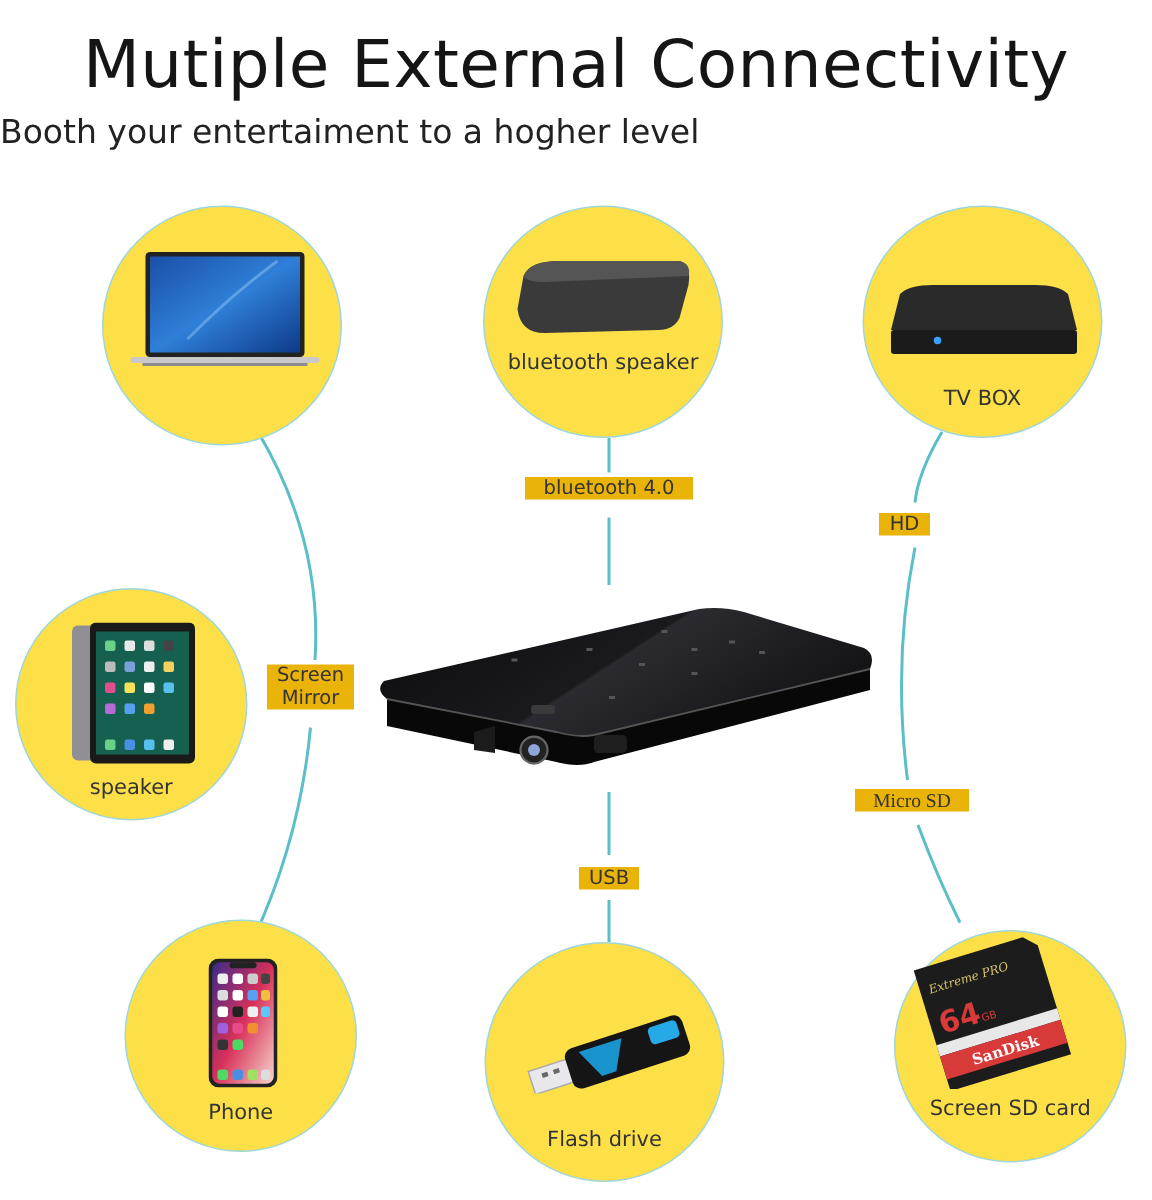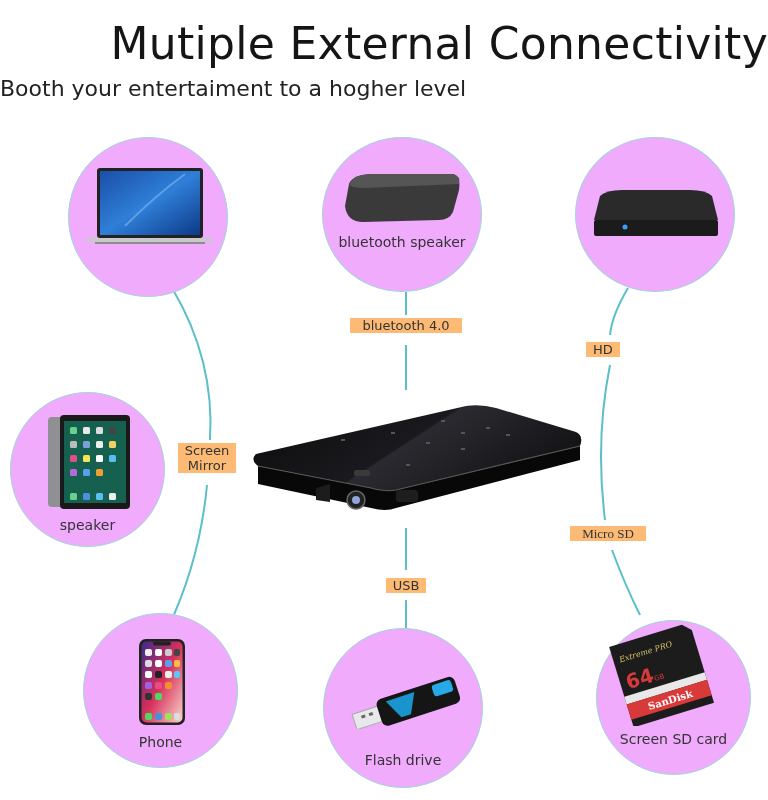--- a/index.html
+++ b/index.html
@@ -5,7 +5,7 @@
     html, body { margin:0; padding:0; background:#ffffff; }
     body { width:768px; height:800px; position:relative; overflow:hidden;
            font-family:"DejaVu Sans", "Liberation Sans", sans-serif; color:#222; }
-    .title { position:absolute; top:18px; left:0; width:768px; text-align:right;
+    .title { position:absolute; top:18px; left:0; width:768px; text-align:center;
              font-size:44px; font-weight:400; letter-spacing:0.3px; color:#151515; }
     .subtitle { position:absolute; top:76px; left:0; width:768px; 
                 font-size:22px; color:#222; }

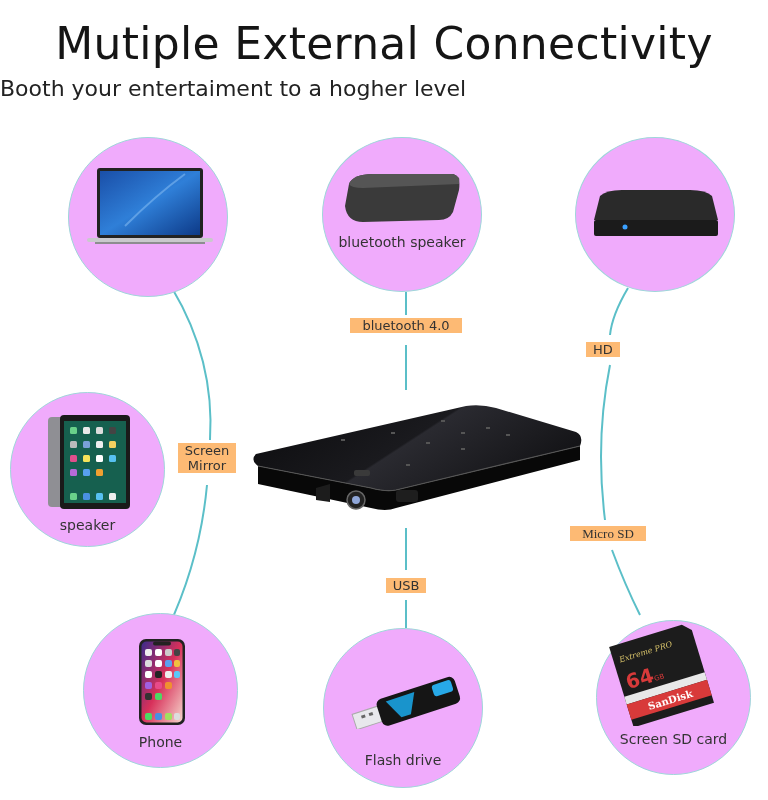--- a/index.html
+++ b/index.html
@@ -11,7 +11,7 @@
                 font-size:22px; color:#222; }
     svg.lines { position:absolute; left:0; top:0; }
     .node { position:absolute; border:1.5px solid #9fd6da; border-radius:50%;
-            background:#f0abfc; box-sizing:border-box; }
+            background:#fde047; box-sizing:border-box; }
     .node .lbl { position:absolute; left:0; width:100%; text-align:center;
                  font-size:14px; color:#333; }
     .link-lbl { position:absolute; font-size:13px; color:#333; text-align:center;

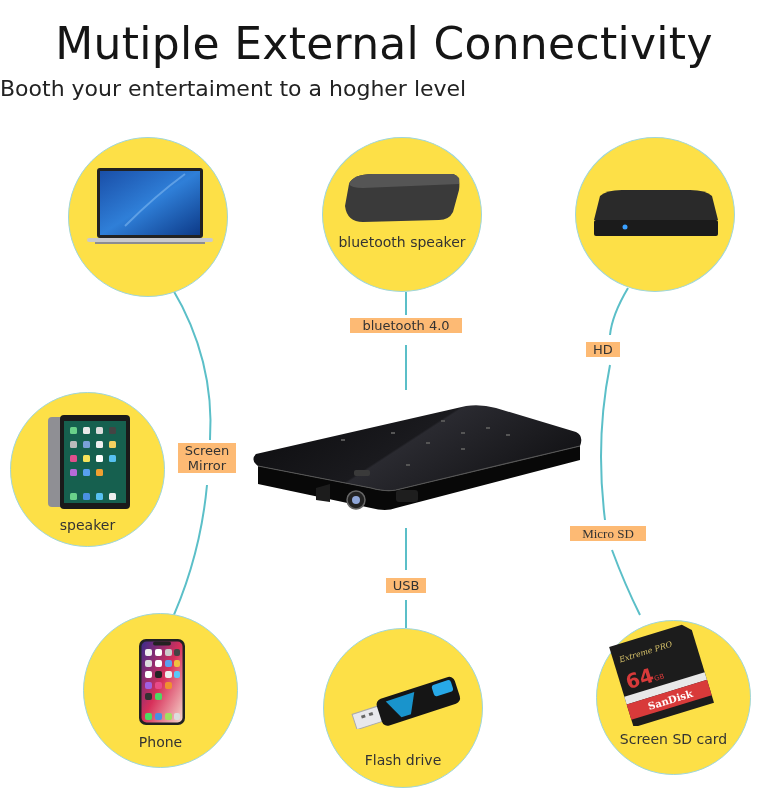--- a/index.html
+++ b/index.html
@@ -73,6 +73,7 @@
     <rect x="2" y="30" width="124" height="16" rx="2" fill="#1b1b1b"></rect>
     <circle cx="33" cy="37" r="2.5" fill="#3aa0ff"></circle>
   </svg>
+  <div class="lbl" style="top:120px">TV BOX</div>
 </div>
 
 <div class="node" style="left:10px;top:392px;width:155px;height:155px;">

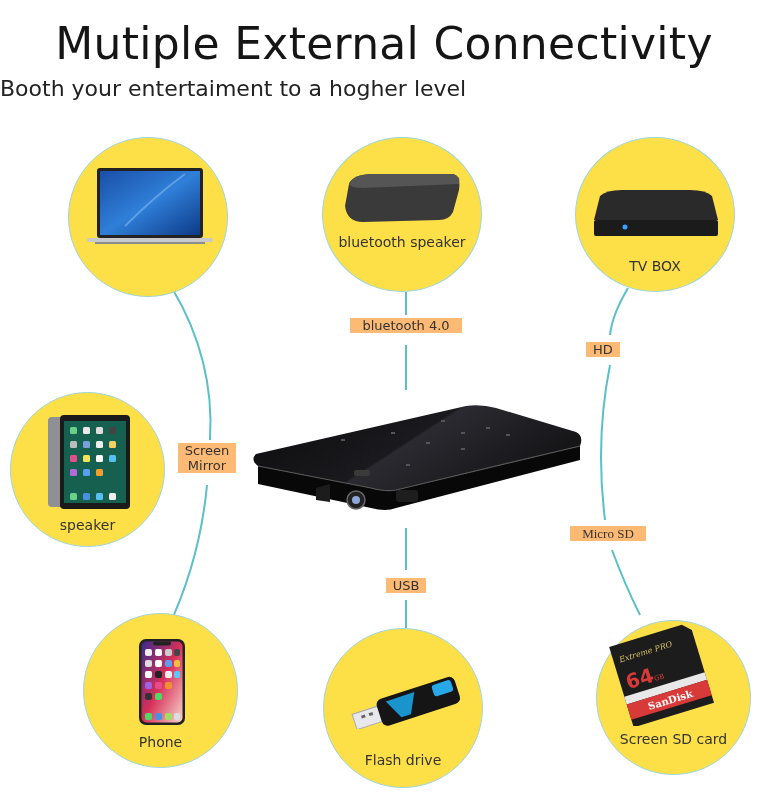--- a/index.html
+++ b/index.html
@@ -15,7 +15,7 @@
     .node .lbl { position:absolute; left:0; width:100%; text-align:center;
                  font-size:14px; color:#333; }
     .link-lbl { position:absolute; font-size:13px; color:#333; text-align:center;
-                background:#fdba74; line-height:15px; }
+                background:#eab308; line-height:15px; }
     .pic { position:absolute; }
   </style>
 </head>

